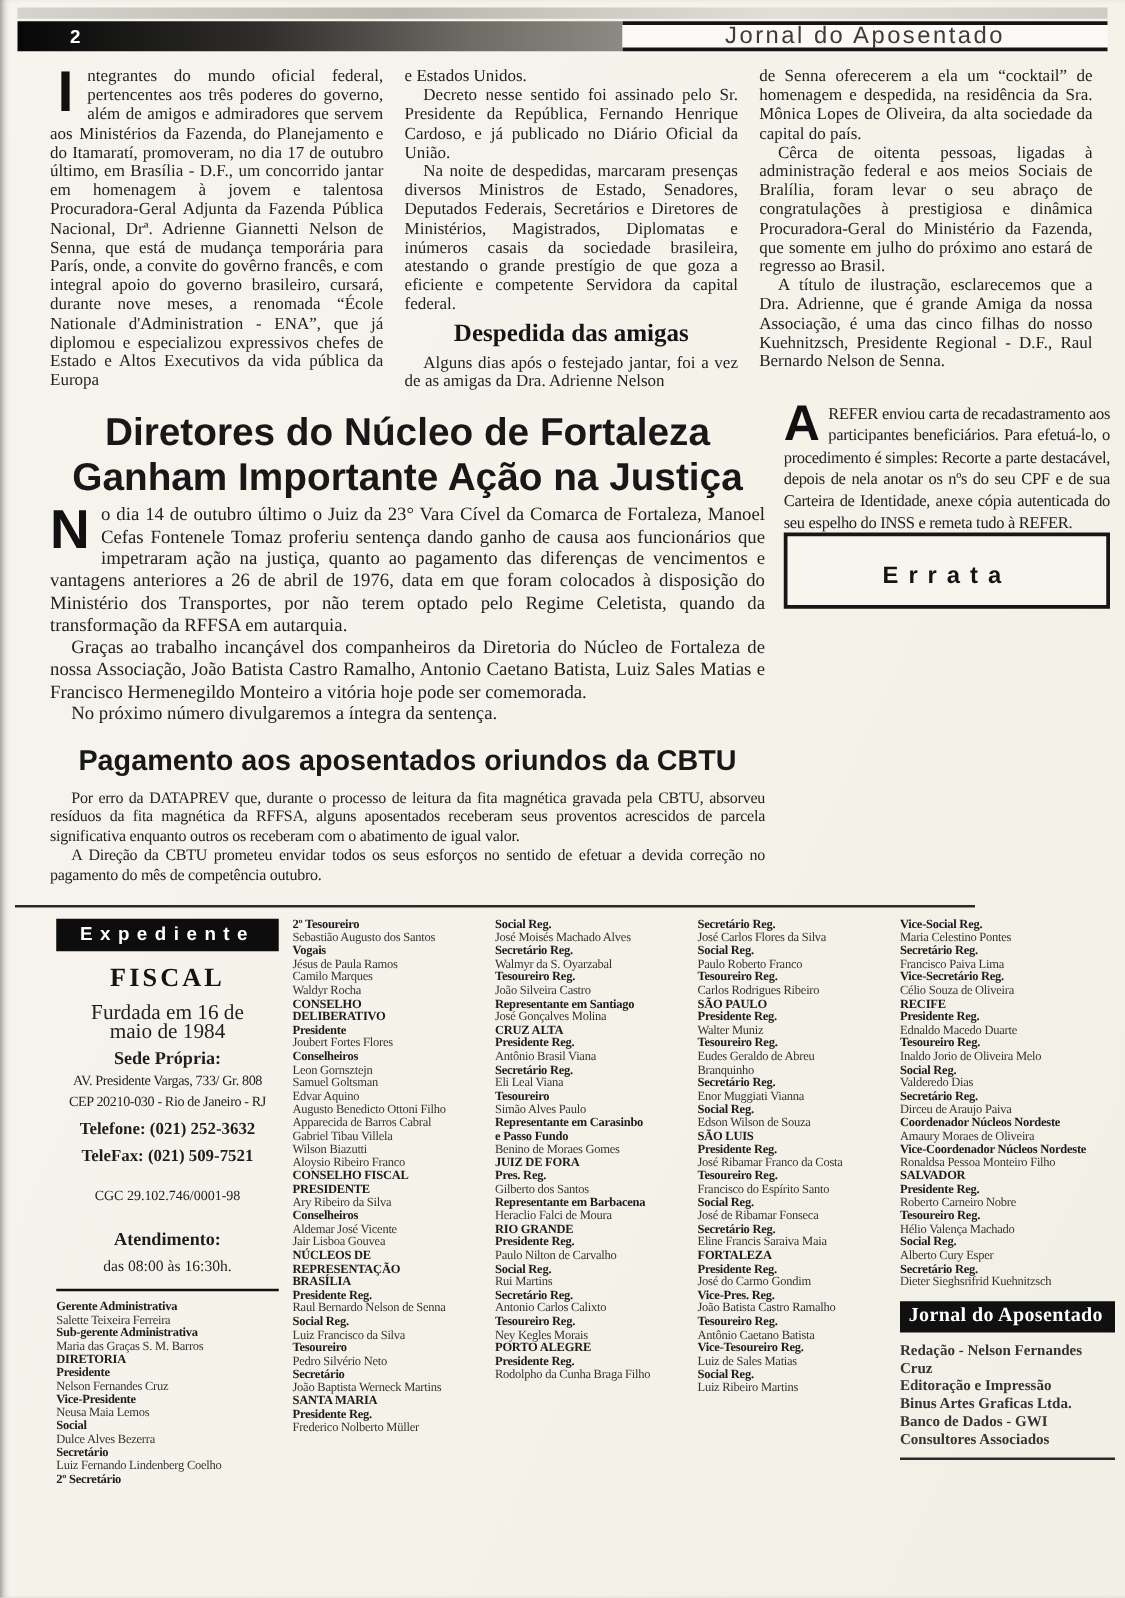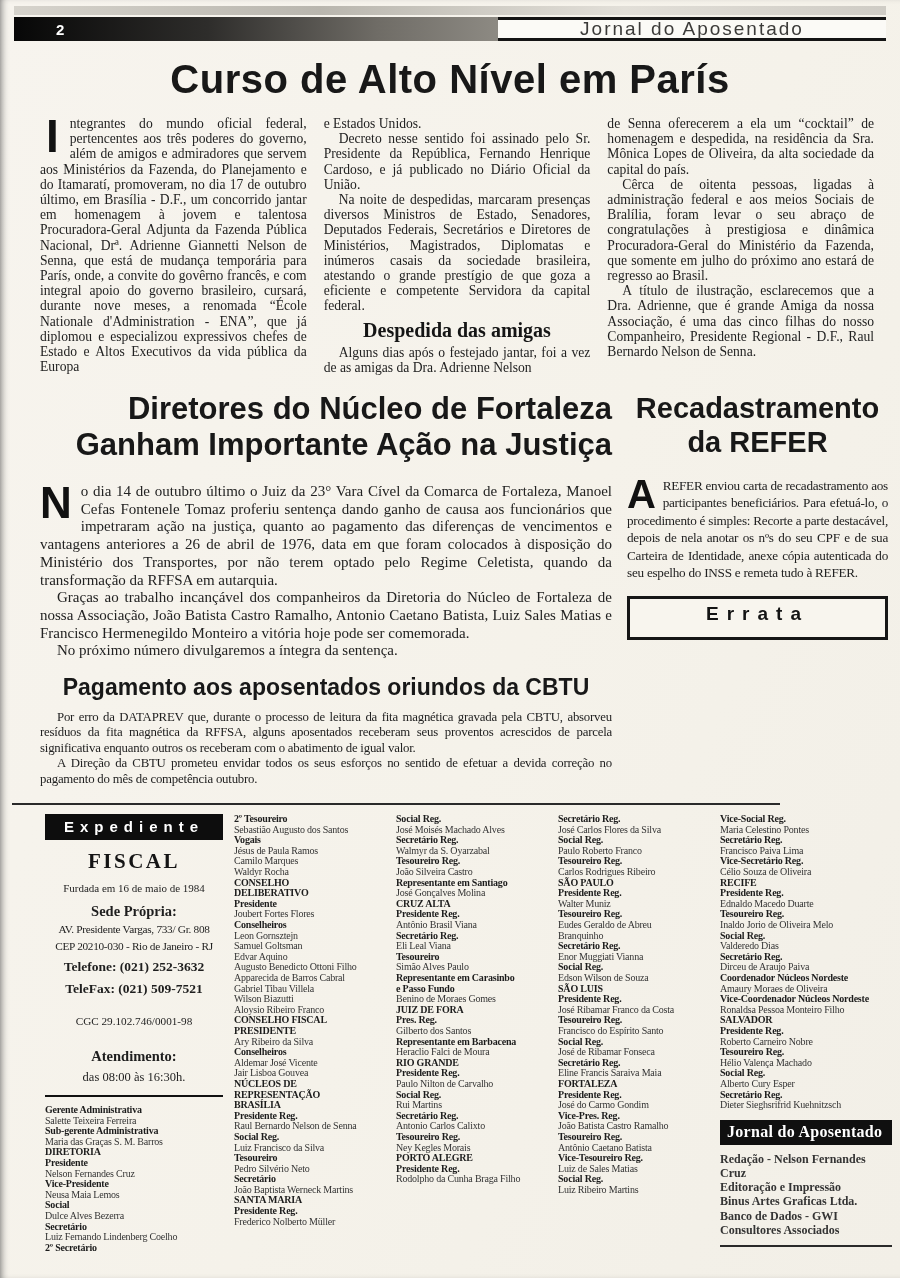--- a/index.html
+++ b/index.html
@@ -80,7 +80,6 @@
     </div>
   </div>
 
-  <h1 class="main-title">Curso de Alto Nível em París</h1>
   <div class="cols3">
     <div class="col">
       <p><span class="dc dc-i">I</span><span>ntegrantes do mundo oficial federal, pertencentes aos três poderes do governo, além de amigos e admiradores que servem aos Ministérios da Fazenda, do Planejamento e do Itamaratí, promoveram, no dia 17 de outubro último, em Brasília - D.F., um concorrido jantar em homenagem à jovem e talentosa Procuradora-Geral Adjunta da Fazenda Pública Nacional, Drª. Adrienne Giannetti Nelson de Senna, que está de mudança temporária para París, onde, a convite do govêrno francês, e com integral apoio do governo brasileiro, cursará, durante nove meses, a renomada “École Nationale d'Administration - ENA”, que já diplomou e especializou expressivos chefes de Estado e Altos Executivos da vida pública da Europa</span></p>

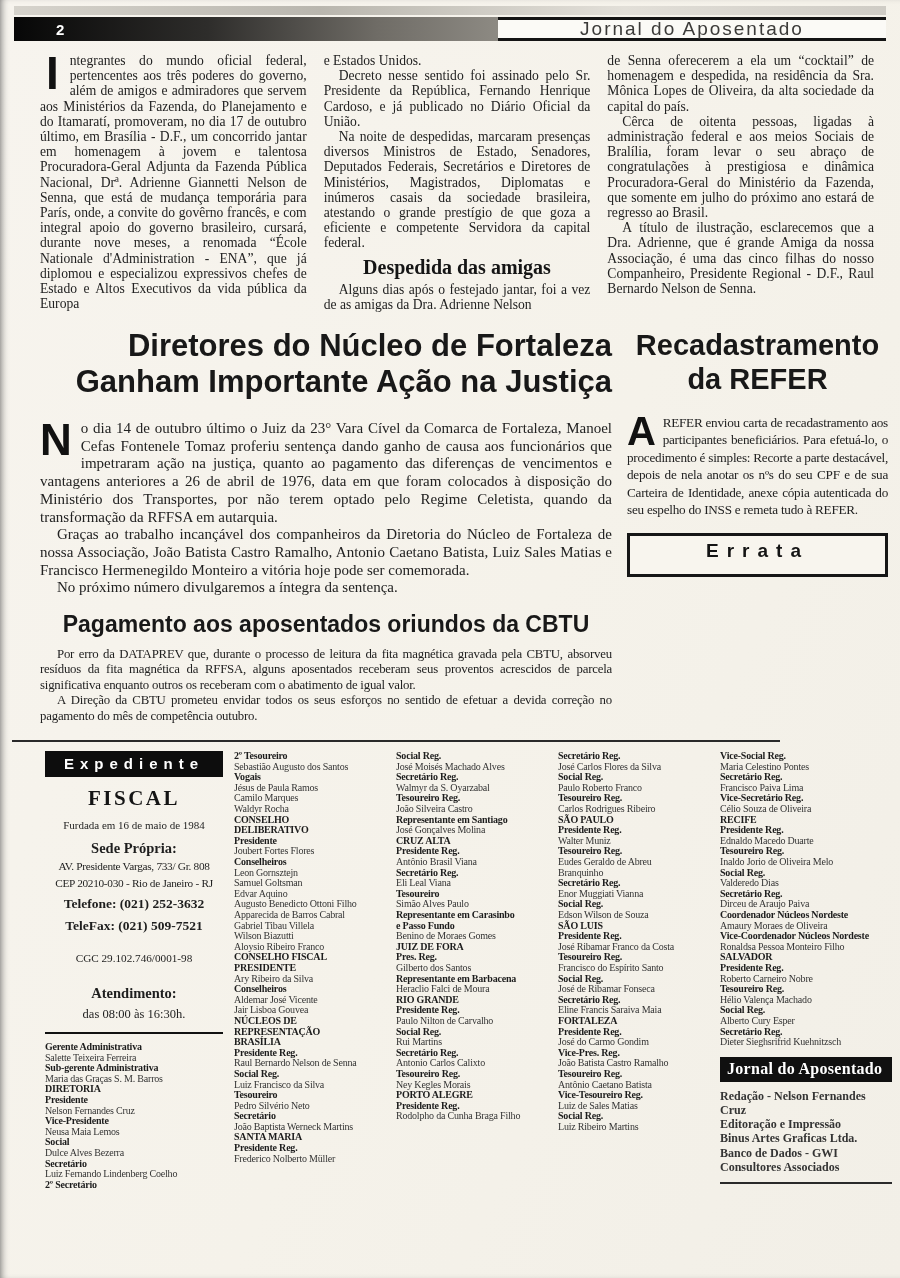--- a/index.html
+++ b/index.html
@@ -94,7 +94,7 @@
     <div class="col">
       <p>de Senna oferecerem a ela um “cocktail” de homenagem e despedida, na residência da Sra. Mônica Lopes de Oliveira, da alta sociedade da capital do país.</p>
       <p class="ind">Cêrca de oitenta pessoas, ligadas à administração federal e aos meios Sociais de Bralília, foram levar o seu abraço de congratulações à prestigiosa e dinâmica Procuradora-Geral do Ministério da Fazenda, que somente em julho do próximo ano estará de regresso ao Brasil.</p>
-      <p class="ind">A título de ilustração, esclarecemos que a Dra. Adrienne, que é grande Amiga da nossa Associação, é uma das cinco filhas do nosso Companheiro, Presidente Regional - D.F., Raul Bernardo Nelson de Senna.</p>
+      <p class="ind">A título de ilustração, esclarecemos que a Dra. Adrienne, que é grande Amiga da nossa Associação, é uma das cinco filhas do nosso Kuehnitzsch, Presidente Regional - D.F., Raul Bernardo Nelson de Senna.</p>
     </div>
   </div>
 

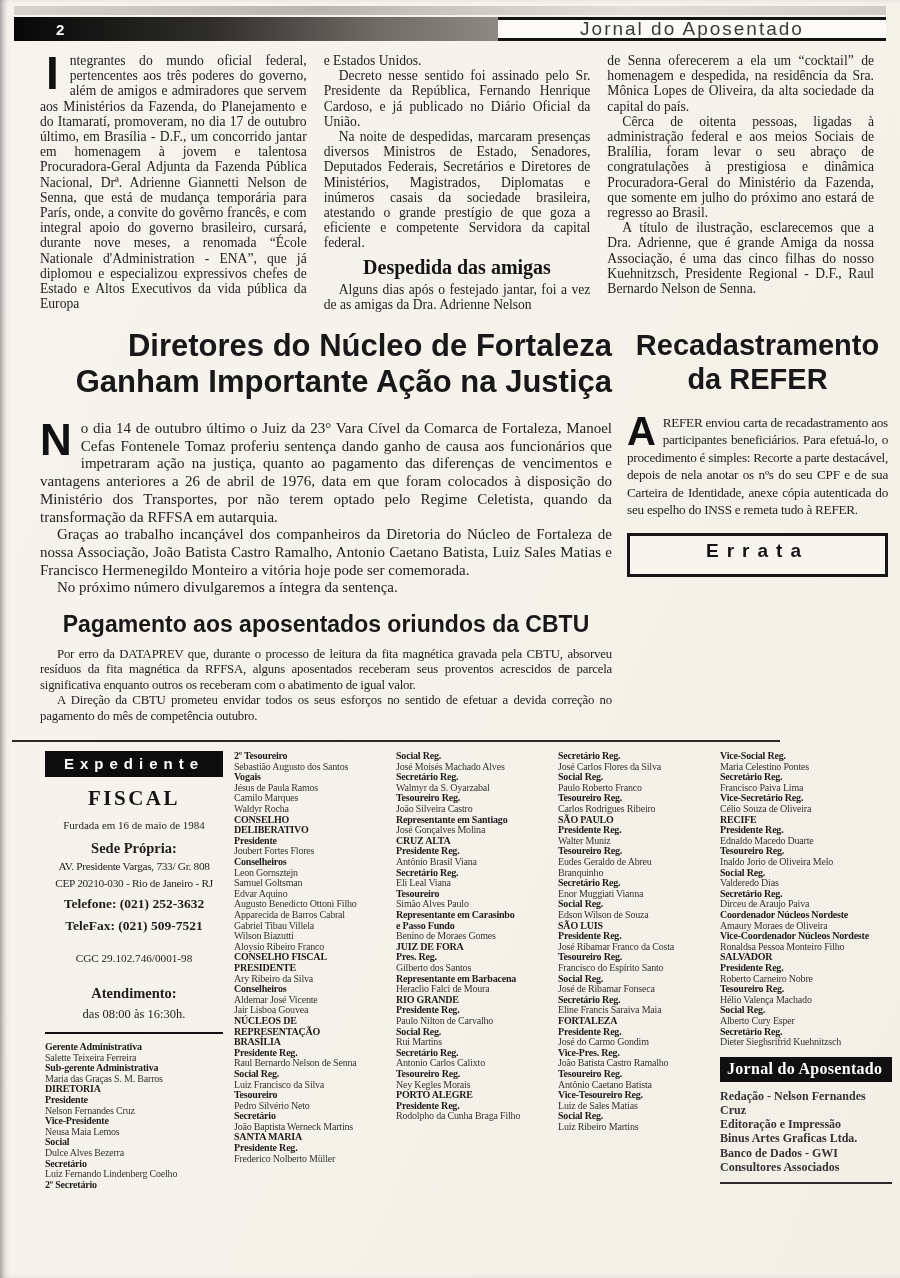--- a/index.html
+++ b/index.html
@@ -30,7 +30,7 @@
   .mid{display:flex;gap:15px;padding:10px 12px 0 40px;}
   .mid-left{width:572px;flex:none;}
   .mid-right{flex:1;min-width:0;}
-  .h2-left{margin:6px 0 20px 0;text-align:right;font-family:"Liberation Sans",sans-serif;font-weight:700;font-size:31px;line-height:36px;color:#181818;}
+  .h2-left{margin:6px 0 4px 0;text-align:center;font-family:"Liberation Sans",sans-serif;font-weight:700;font-size:31px;line-height:36px;color:#181818;}
   .h2-right{margin:6px 0 18px 0;text-align:center;font-family:"Liberation Sans",sans-serif;font-weight:700;font-size:29px;line-height:34px;color:#181818;}
   .mid-left .body p{margin:0;font-size:15px;line-height:17.7px;text-align:justify;color:#222;}
   .mid-left .body p.ind{text-indent:17px;}

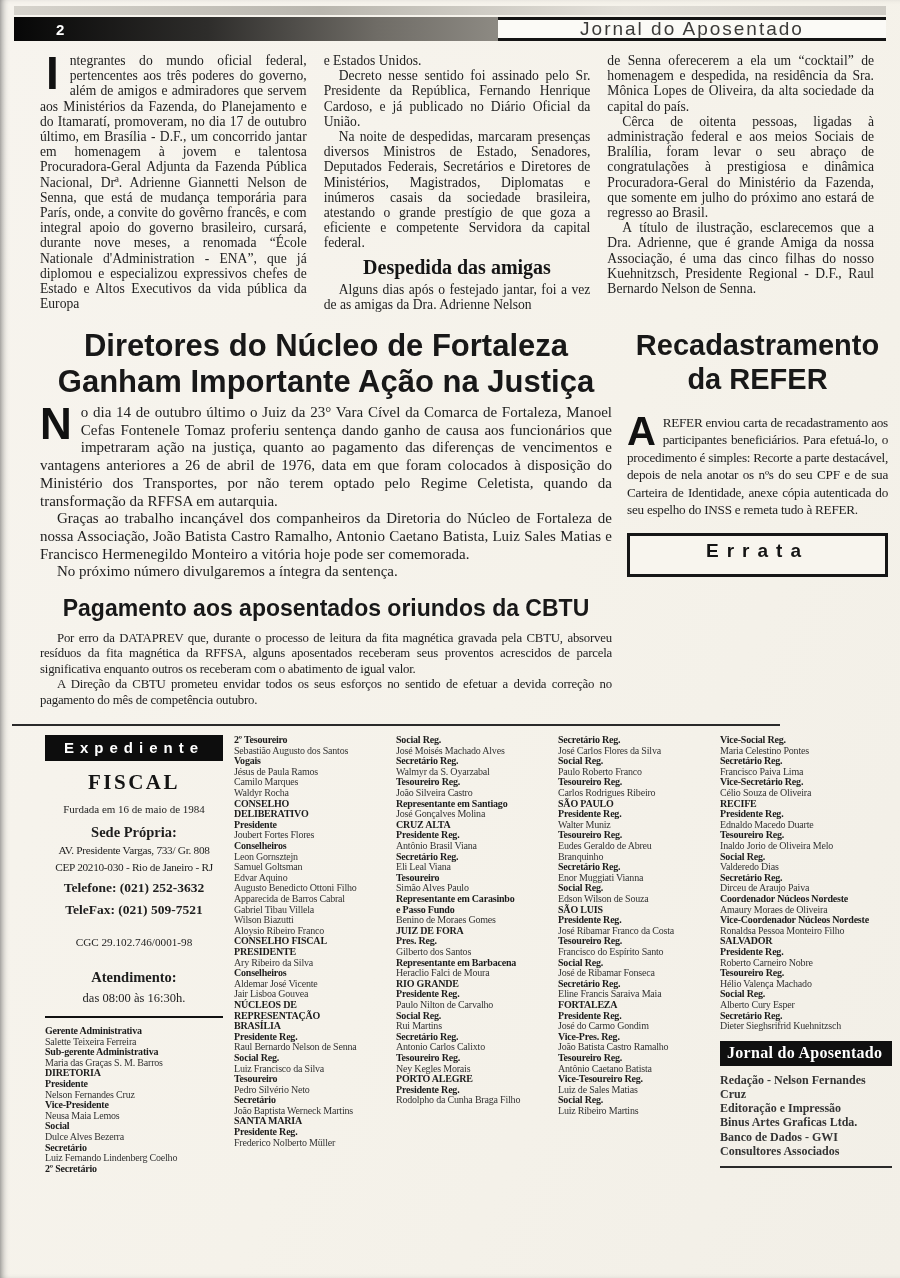--- a/index.html
+++ b/index.html
@@ -117,10 +117,6 @@
     </div>
 
     <div class="mid-right">
-      <h2 class="h2-right">
-        <span style="display:block">Recadastramento</span>
-        <span style="display:block">da REFER</span>
-      </h2>
       <div class="body">
         <p><span class="dc dc-a">A</span><span>REFER enviou carta de recadastramento aos participantes beneficiários. Para efetuá-lo, o procedimento é simples: Recorte a parte destacável, depois de nela anotar os nºs do seu CPF e de sua Carteira de Identidade, anexe cópia autenticada do seu espelho do INSS e remeta tudo à REFER.</span></p>
       </div>

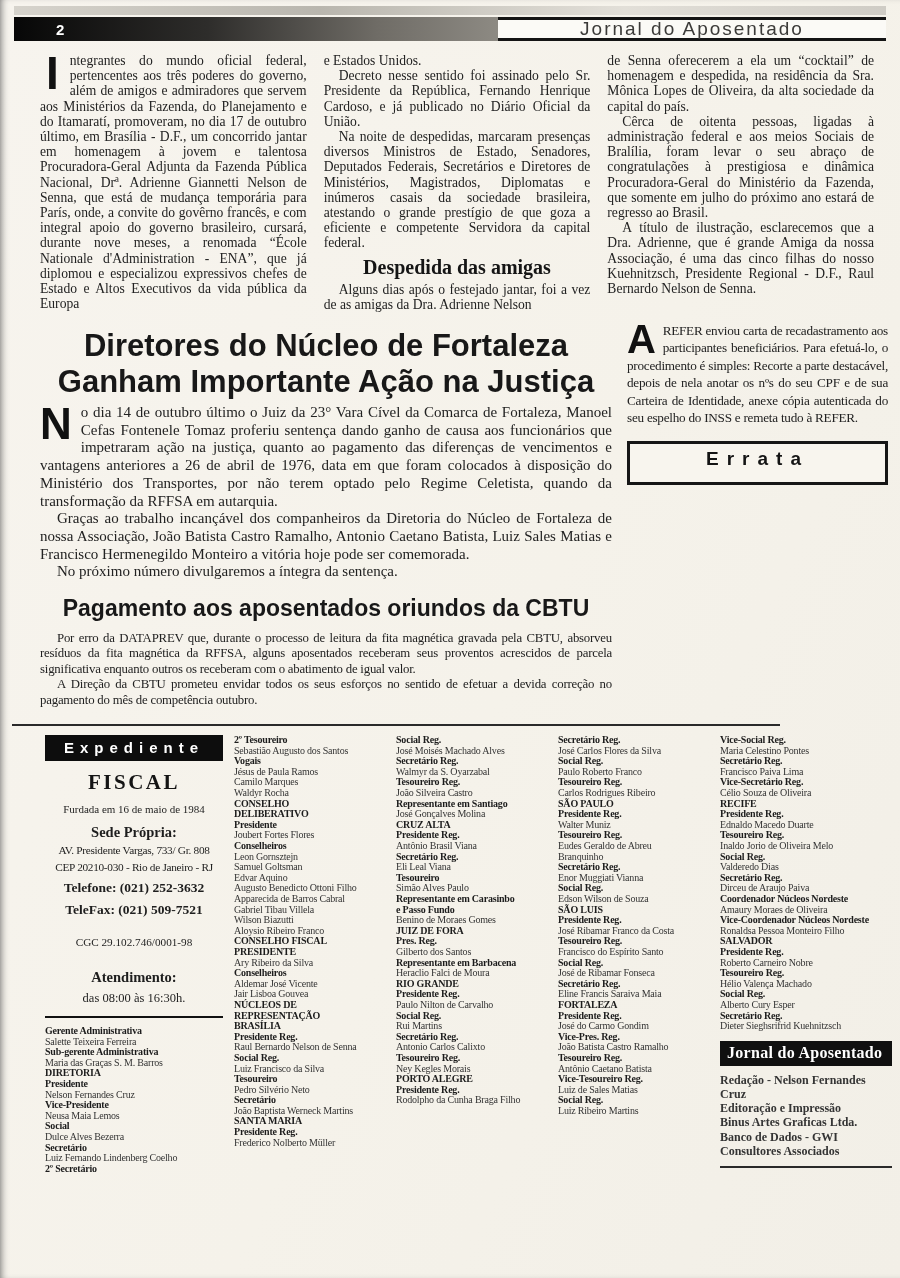--- a/index.html
+++ b/index.html
@@ -39,7 +39,7 @@
   .mid-right .body p{margin:0;font-size:13.2px;line-height:17.4px;text-align:justify;letter-spacing:-.25px;color:#222;}
   .mid-right .body p.ind{text-indent:14px;}
 
-  .errata{margin-top:15px;border:3px solid #161616;padding:3px 9px 9px 9px;background:#f8f5ee;}
+  .errata{border:3px solid #161616;padding:20px 9px 9px 9px;background:#f8f5ee;}
   .errata-title{text-align:center;font-family:"Liberation Sans",sans-serif;font-weight:700;font-size:19px;letter-spacing:8px;color:#141414;margin:1px 0 3px 0;}
   .errata p{margin:0;font-size:13.4px;line-height:17.2px;text-align:justify;letter-spacing:-.25px;color:#222;}
 

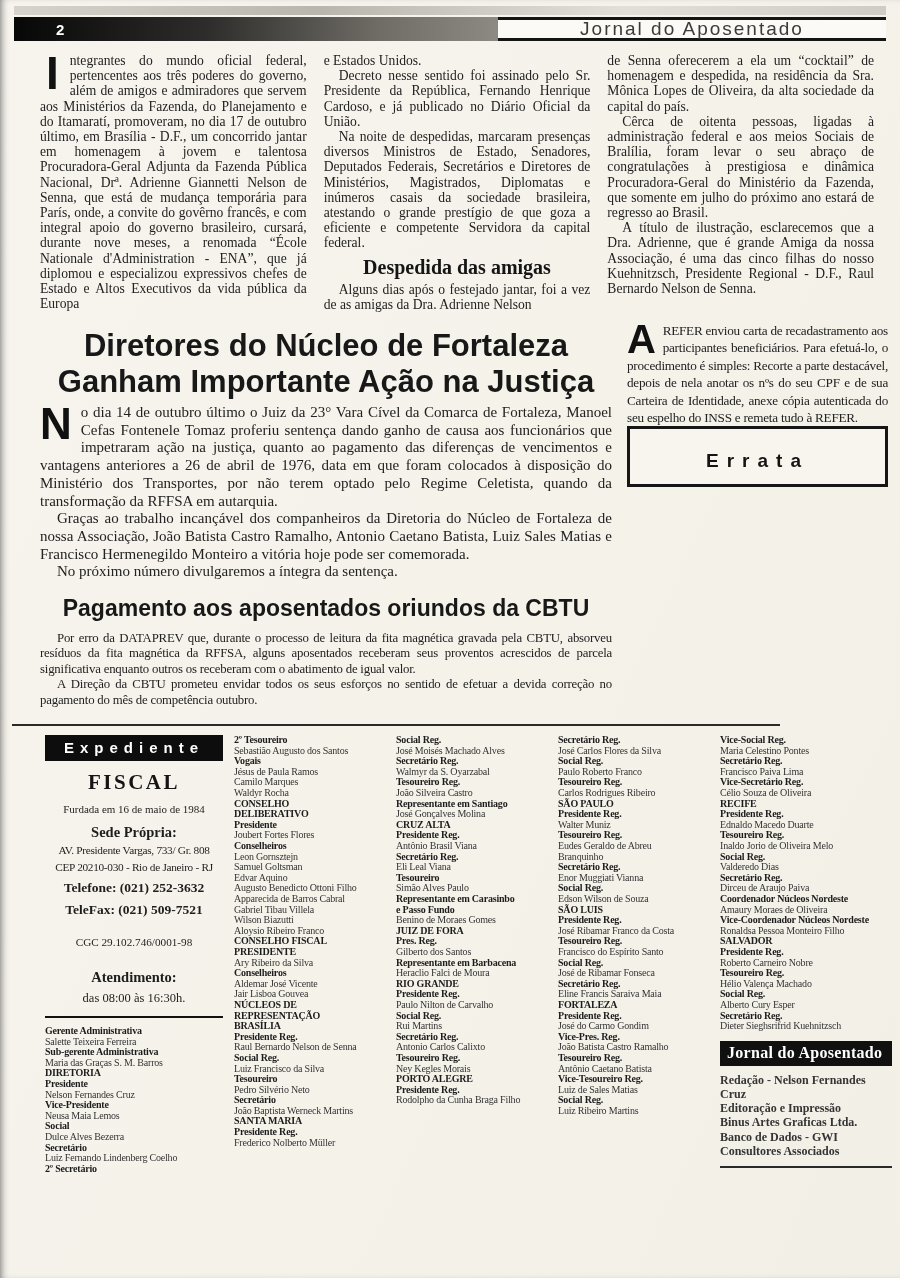--- a/index.html
+++ b/index.html
@@ -51,7 +51,7 @@
   .exp-col-last{width:172px;flex:none;}
   .exp-header{background:#0d0d0d;color:#fff;text-align:center;font-family:"Liberation Sans",sans-serif;font-weight:700;font-size:15px;letter-spacing:6px;padding:4px 0 5px 0;}
   .exp-org{text-align:center;font-weight:700;font-size:21px;letter-spacing:2.5px;margin-top:9px;color:#141414;}
-  .exp-founded{text-align:center;font-size:11px;line-height:15px;margin:7px 18px 0 18px;}
+  .exp-founded{text-align:center;font-size:17px;line-height:15px;margin:7px 18px 0 18px;}
   .exp-sede{text-align:center;font-weight:700;font-size:14.5px;margin-top:7px;}
   .exp-addr{text-align:center;font-size:11.3px;line-height:13.5px;letter-spacing:-.3px;margin-top:3px;}
   .exp-phone{text-align:center;font-weight:700;font-size:13.5px;margin-top:6px;}

